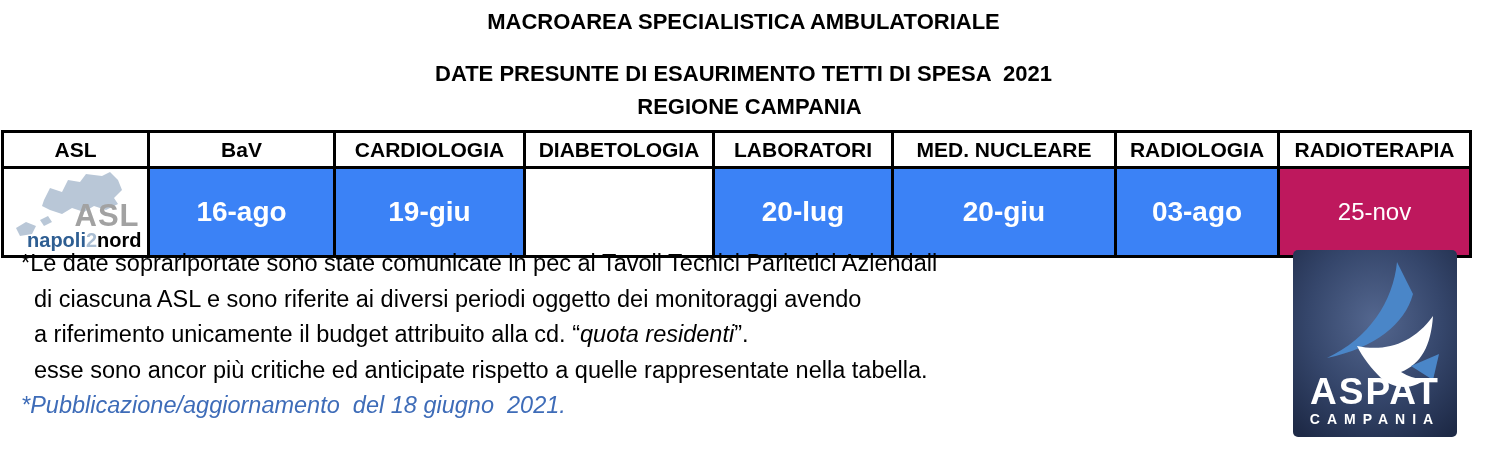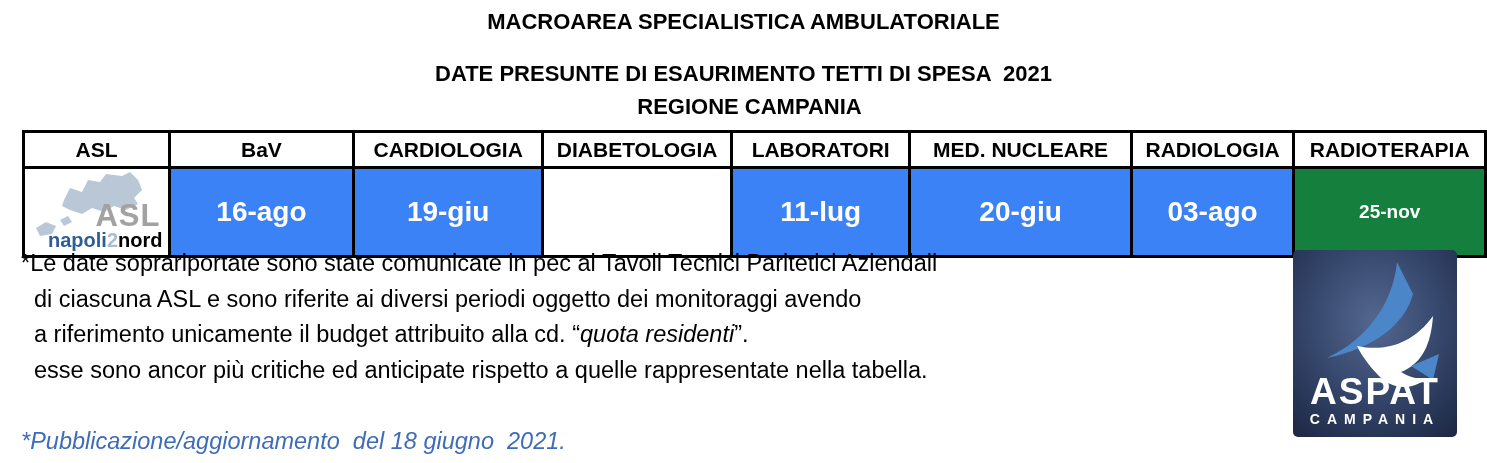--- a/index.html
+++ b/index.html
@@ -22,7 +22,7 @@
   table.spesa {
     border-collapse:collapse;
     table-layout:fixed;
-    margin:10px 0 0 22px;
+    margin:10px 0 0 1px;
     border:3px solid #000;
   }
   table.spesa th, table.spesa td {

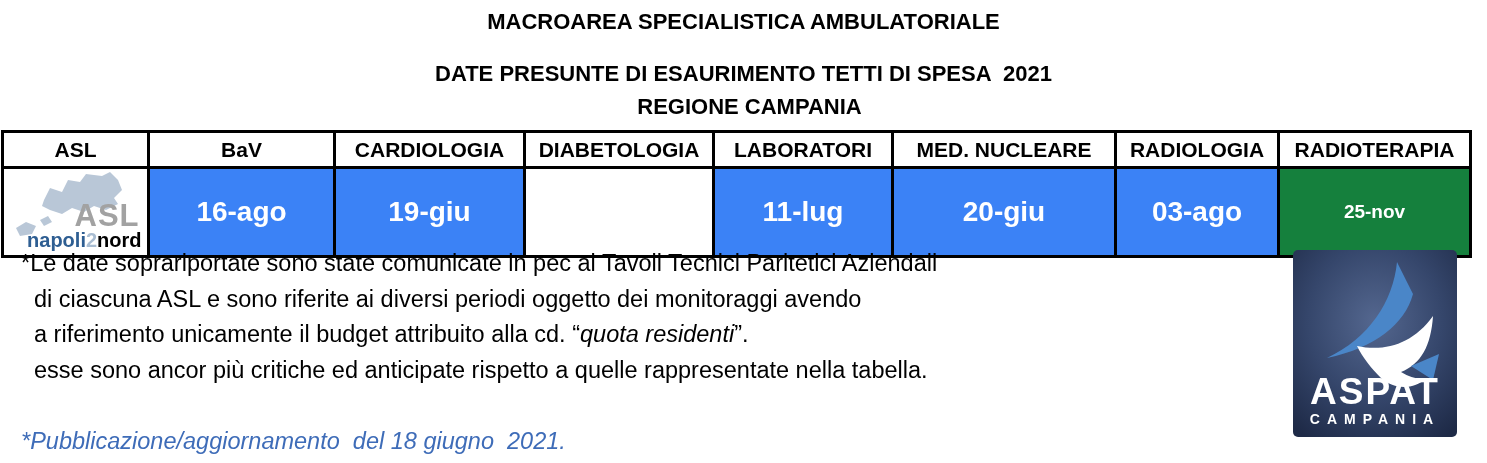--- a/index.html
+++ b/index.html
@@ -118,7 +118,7 @@
     <td class="red">16-ago</td>
     <td class="red">19-giu</td>
     <td class="empty"></td>
-    <td class="red">11-lug</td>
+    <td class="red">20-lug</td>
     <td class="red">20-giu</td>
     <td class="red">03-ago</td>
     <td class="green">25-nov</td>

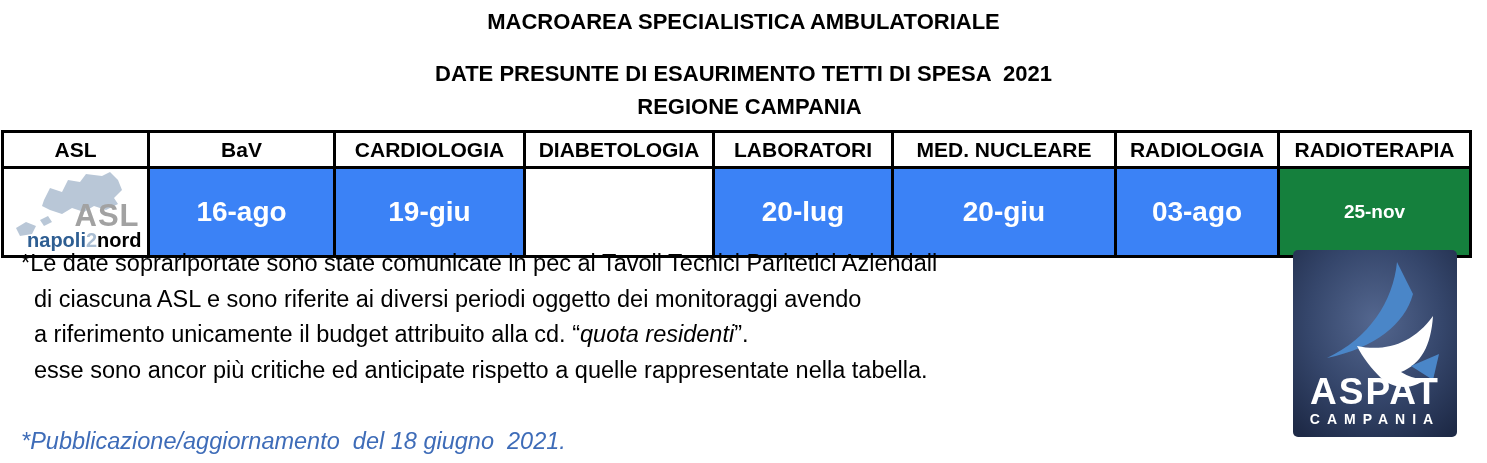--- a/index.html
+++ b/index.html
@@ -40,7 +40,7 @@
   }
   table.spesa td { height:86px; }
   td.red   { background:#3b82f6; color:#fff; font-weight:bold; font-size:28px; }
-  td.green { background:#15803d; color:#fff; font-weight:bold; font-size:19px; }
+  td.green { background:#be185d; color:#fff; font-weight:normal; font-size:24px; }
   td.empty { background:#ffffff; }
 
   

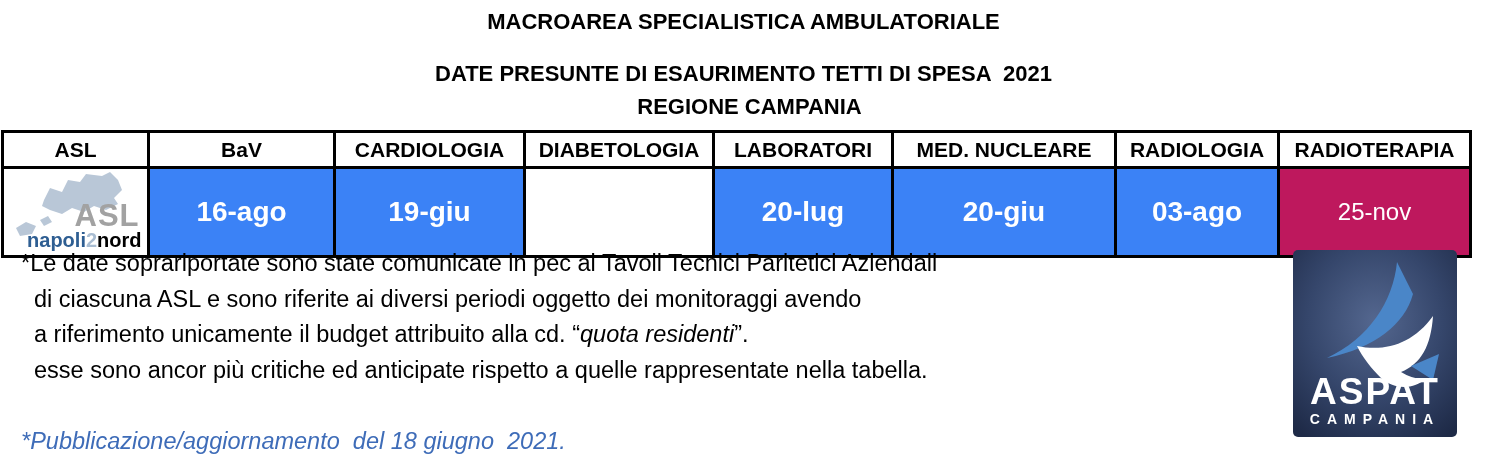--- a/index.html
+++ b/index.html
@@ -11,7 +11,7 @@
     overflow:hidden;
     color:#000;
   }
-  .pre { white-space:pre-wrap;margin-top:36px; }
+  .pre { white-space:pre-wrap; }
 
   
   .title1 { text-align:center; font-weight:bold; font-size:22px; margin-top:9px; letter-spacing:0px; }

